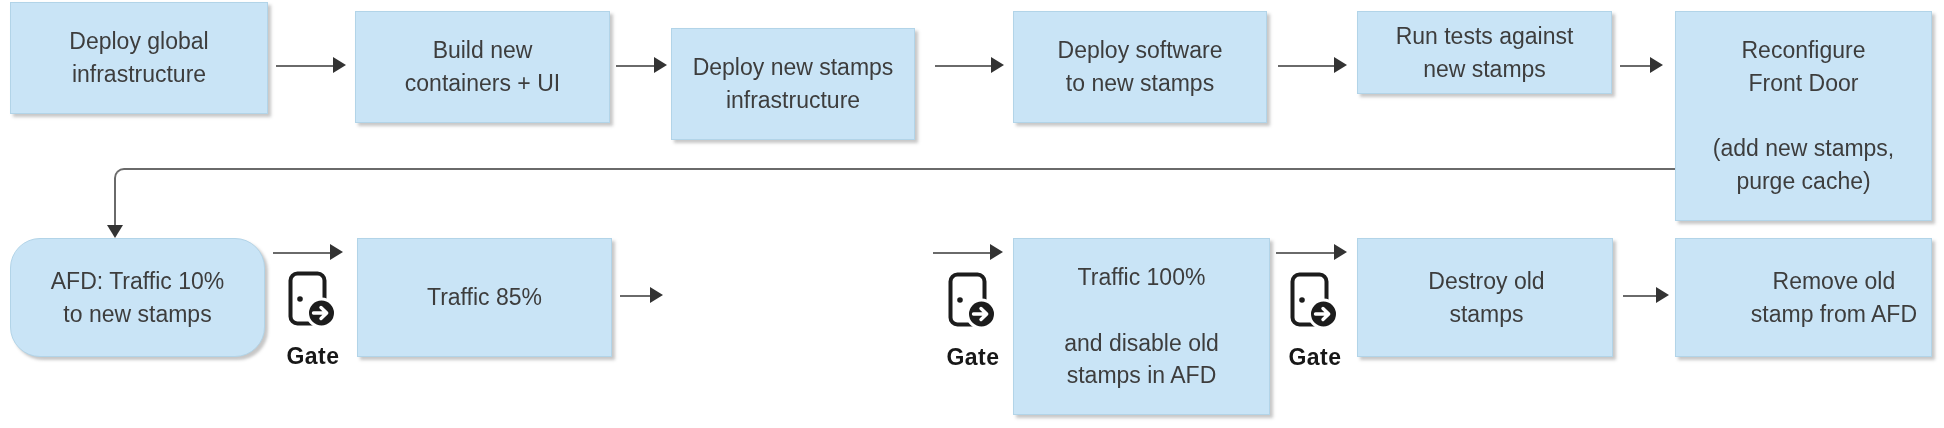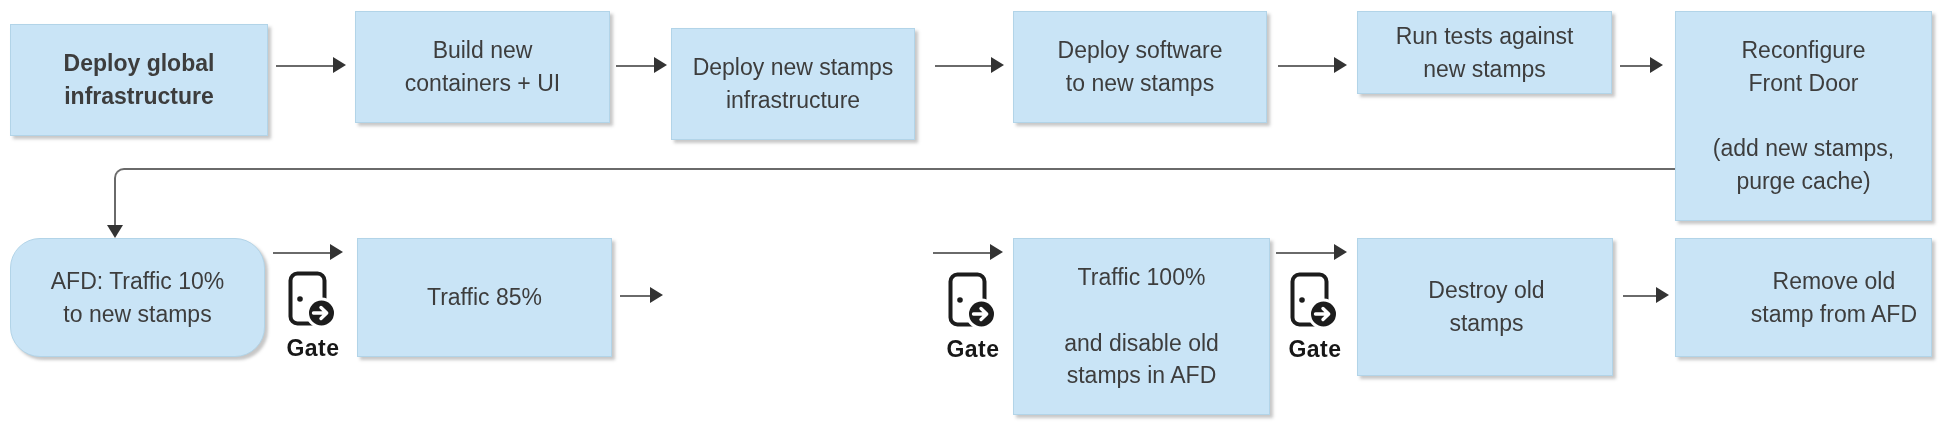--- a/index.html
+++ b/index.html
@@ -82,7 +82,7 @@
 
 <div class="canvas">
 
-  <div class="box" style="left:10px; top:24px; width:258px; height:112px;font-weight:bold;">
+  <div class="box" style="left:10px; top:2px; width:258px; height:112px;">
     <span class="box-label">Deploy global
 infrastructure</span>
   </div>

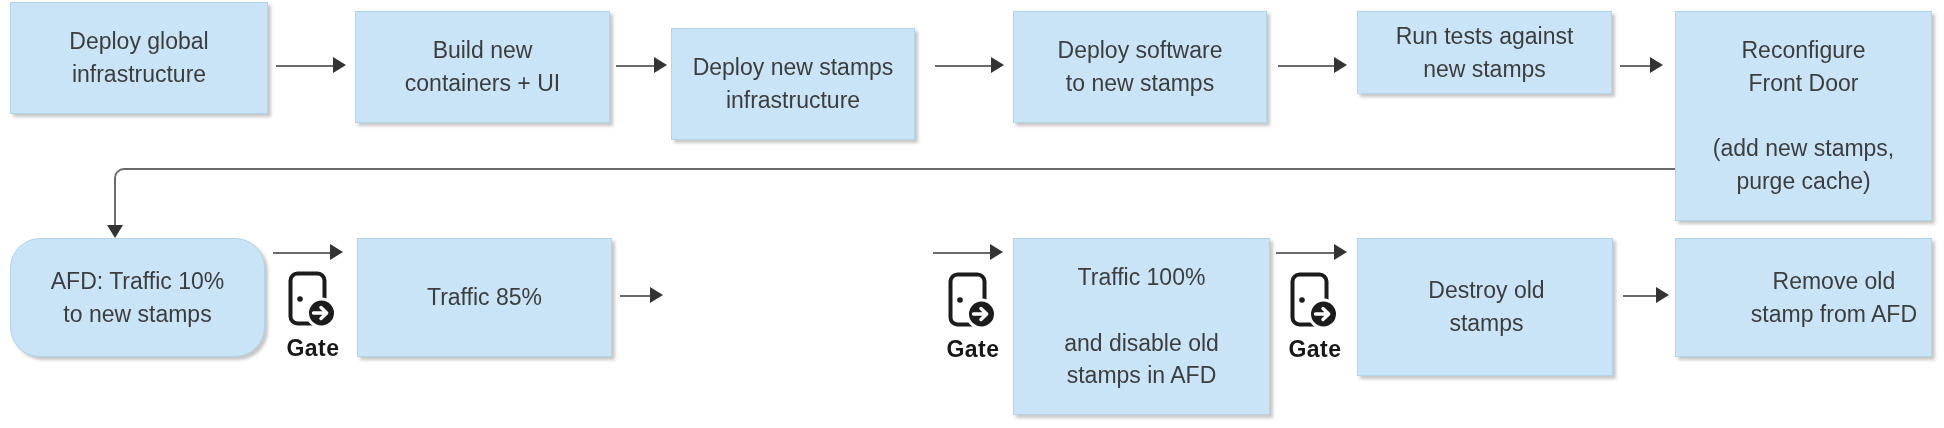--- a/index.html
+++ b/index.html
@@ -132,7 +132,7 @@
 and disable old
 stamps in AFD</span>
   </div>
-  <div class="box" style="left:1357px; top:238px; width:256px; height:138px;padding-left:17px;">
+  <div class="box" style="left:1357px; top:238px; width:256px; height:119px;padding-left:17px;">
     <span class="box-label">Destroy old
 stamps</span>
   </div>

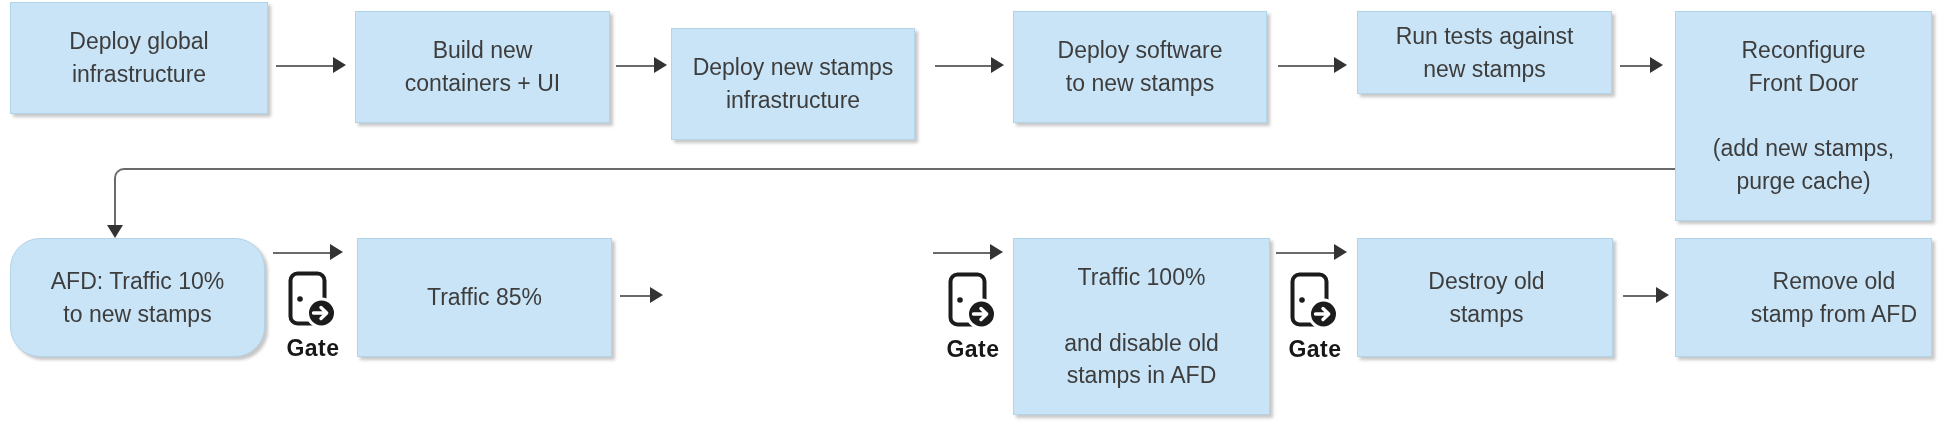--- a/index.html
+++ b/index.html
@@ -70,7 +70,7 @@
   
   .gate { position: absolute; width: 90px; text-align: center; }
   .gate-label {
-    margin-top: 2px;
+    margin-top: 10px;
     font-size: 23px;
     font-weight: 700;
     color: #171717;

